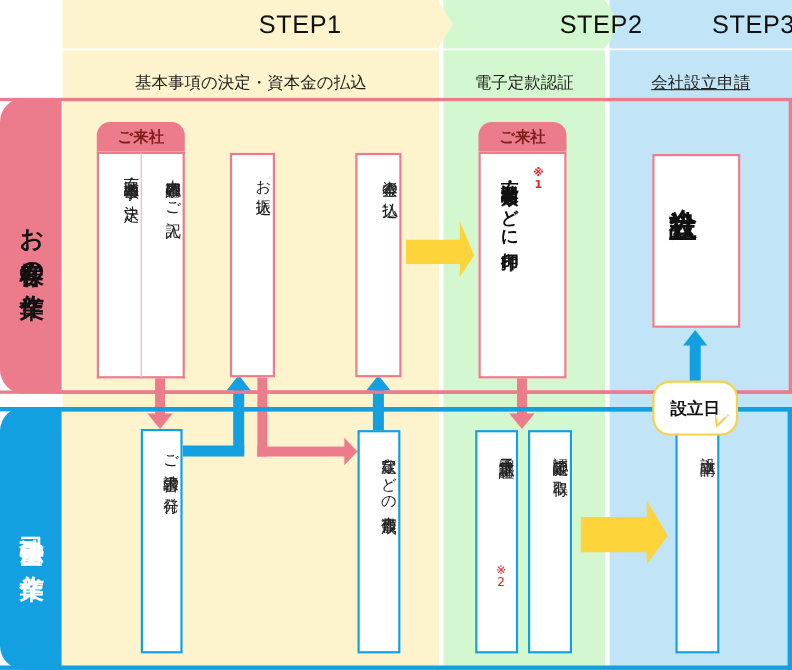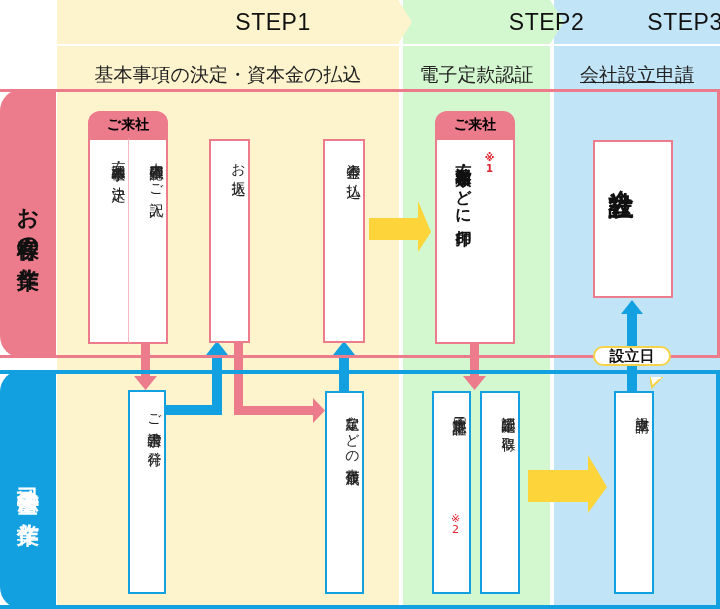--- a/index.html
+++ b/index.html
@@ -10,7 +10,7 @@
   .step-head { position:absolute; top:0; height:44px; display:flex; align-items:center; justify-content:center;
                font-family:"Liberation Sans", sans-serif; font-size:23px; color:#111; letter-spacing:0.5px;padding-left:45px; }
   .step-sub { position:absolute; top:46px; height:58px; display:flex; align-items:center; justify-content:center;
-              font-size:19px; color:#222; }
+              font-size:15px; color:#222; }
   .lane-label { position:absolute; left:0; width:56px; display:flex; align-items:center; justify-content:center;
                 writing-mode:vertical-rl; font-size:22px; font-weight:bold; letter-spacing:2px; }
   .vbox { position:absolute; background:#fff; box-sizing:border-box; writing-mode:vertical-rl;

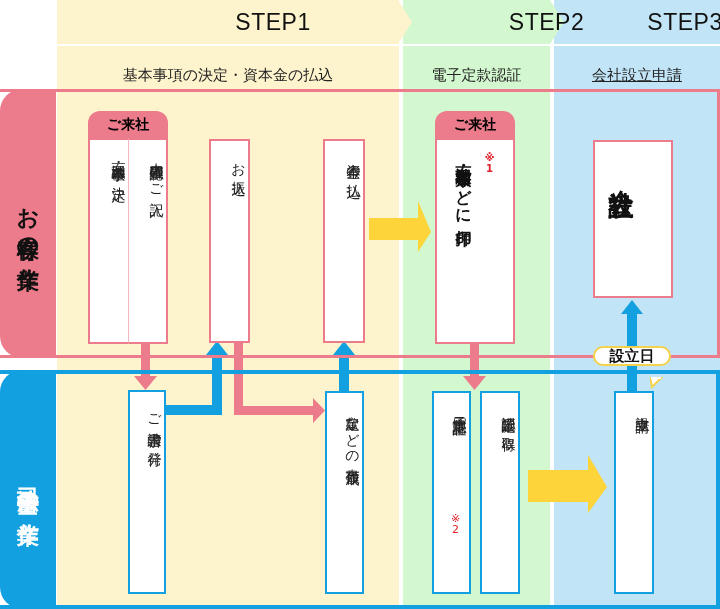--- a/index.html
+++ b/index.html
@@ -17,7 +17,7 @@
           font-size:14px; color:#222; letter-spacing:1px; padding-top:12px; text-align:start; }
   .pink-b { border:2px solid #ec7b8b; }
   .blue-b { border:2px solid #12a0e0; }
-  .visit-head { position:absolute; background:#ec7b8b; border-radius:12px 12px 0 0; color:#000000;
+  .visit-head { position:absolute; background:#ec7b8b; border-radius:12px 12px 0 0; color:#7f1d1d;
                 font-size:14px; font-weight:bold; display:flex; align-items:center; justify-content:center; }
   .note { color:#e0202a; font-size:10px; writing-mode:horizontal-tb; text-align:center; line-height:11px; }
 </style>

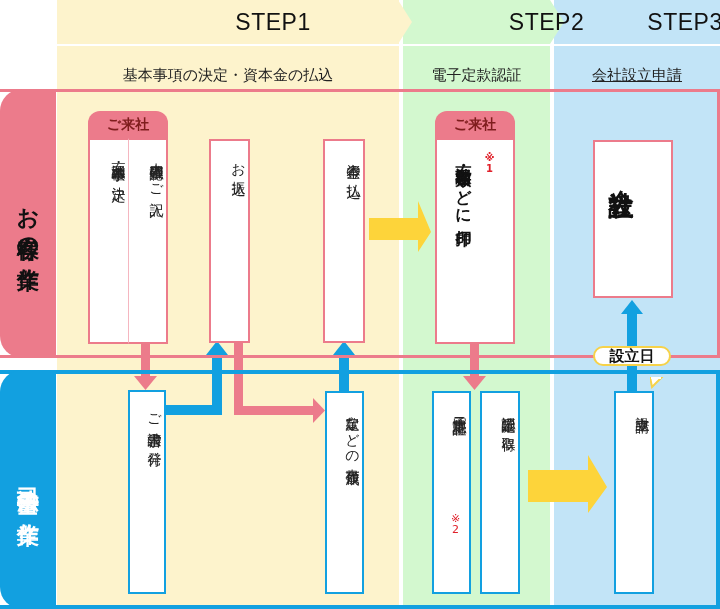--- a/index.html
+++ b/index.html
@@ -136,7 +136,7 @@
   <span>設立申請</span>
 </div>
 
-<div class="abs" style="left:593px;top:346px;width:78px;height:20px;background:#fff;border:2px solid #f6d24a;border-radius:16px;box-sizing:border-box;display:flex;align-items:center;justify-content:center;font-family:Liberation Serif, serif;">
+<div class="abs" style="left:593px;top:346px;width:78px;height:50px;background:#fff;border:2px solid #f6d24a;border-radius:16px;box-sizing:border-box;display:flex;align-items:center;justify-content:center;font-family:Liberation Serif, serif;">
   <span style="font-size:15px;font-weight:bold;color:#111;">設立日</span>
 </div>
 <svg class="abs" style="left:650px;top:377px;" width="14" height="12">

